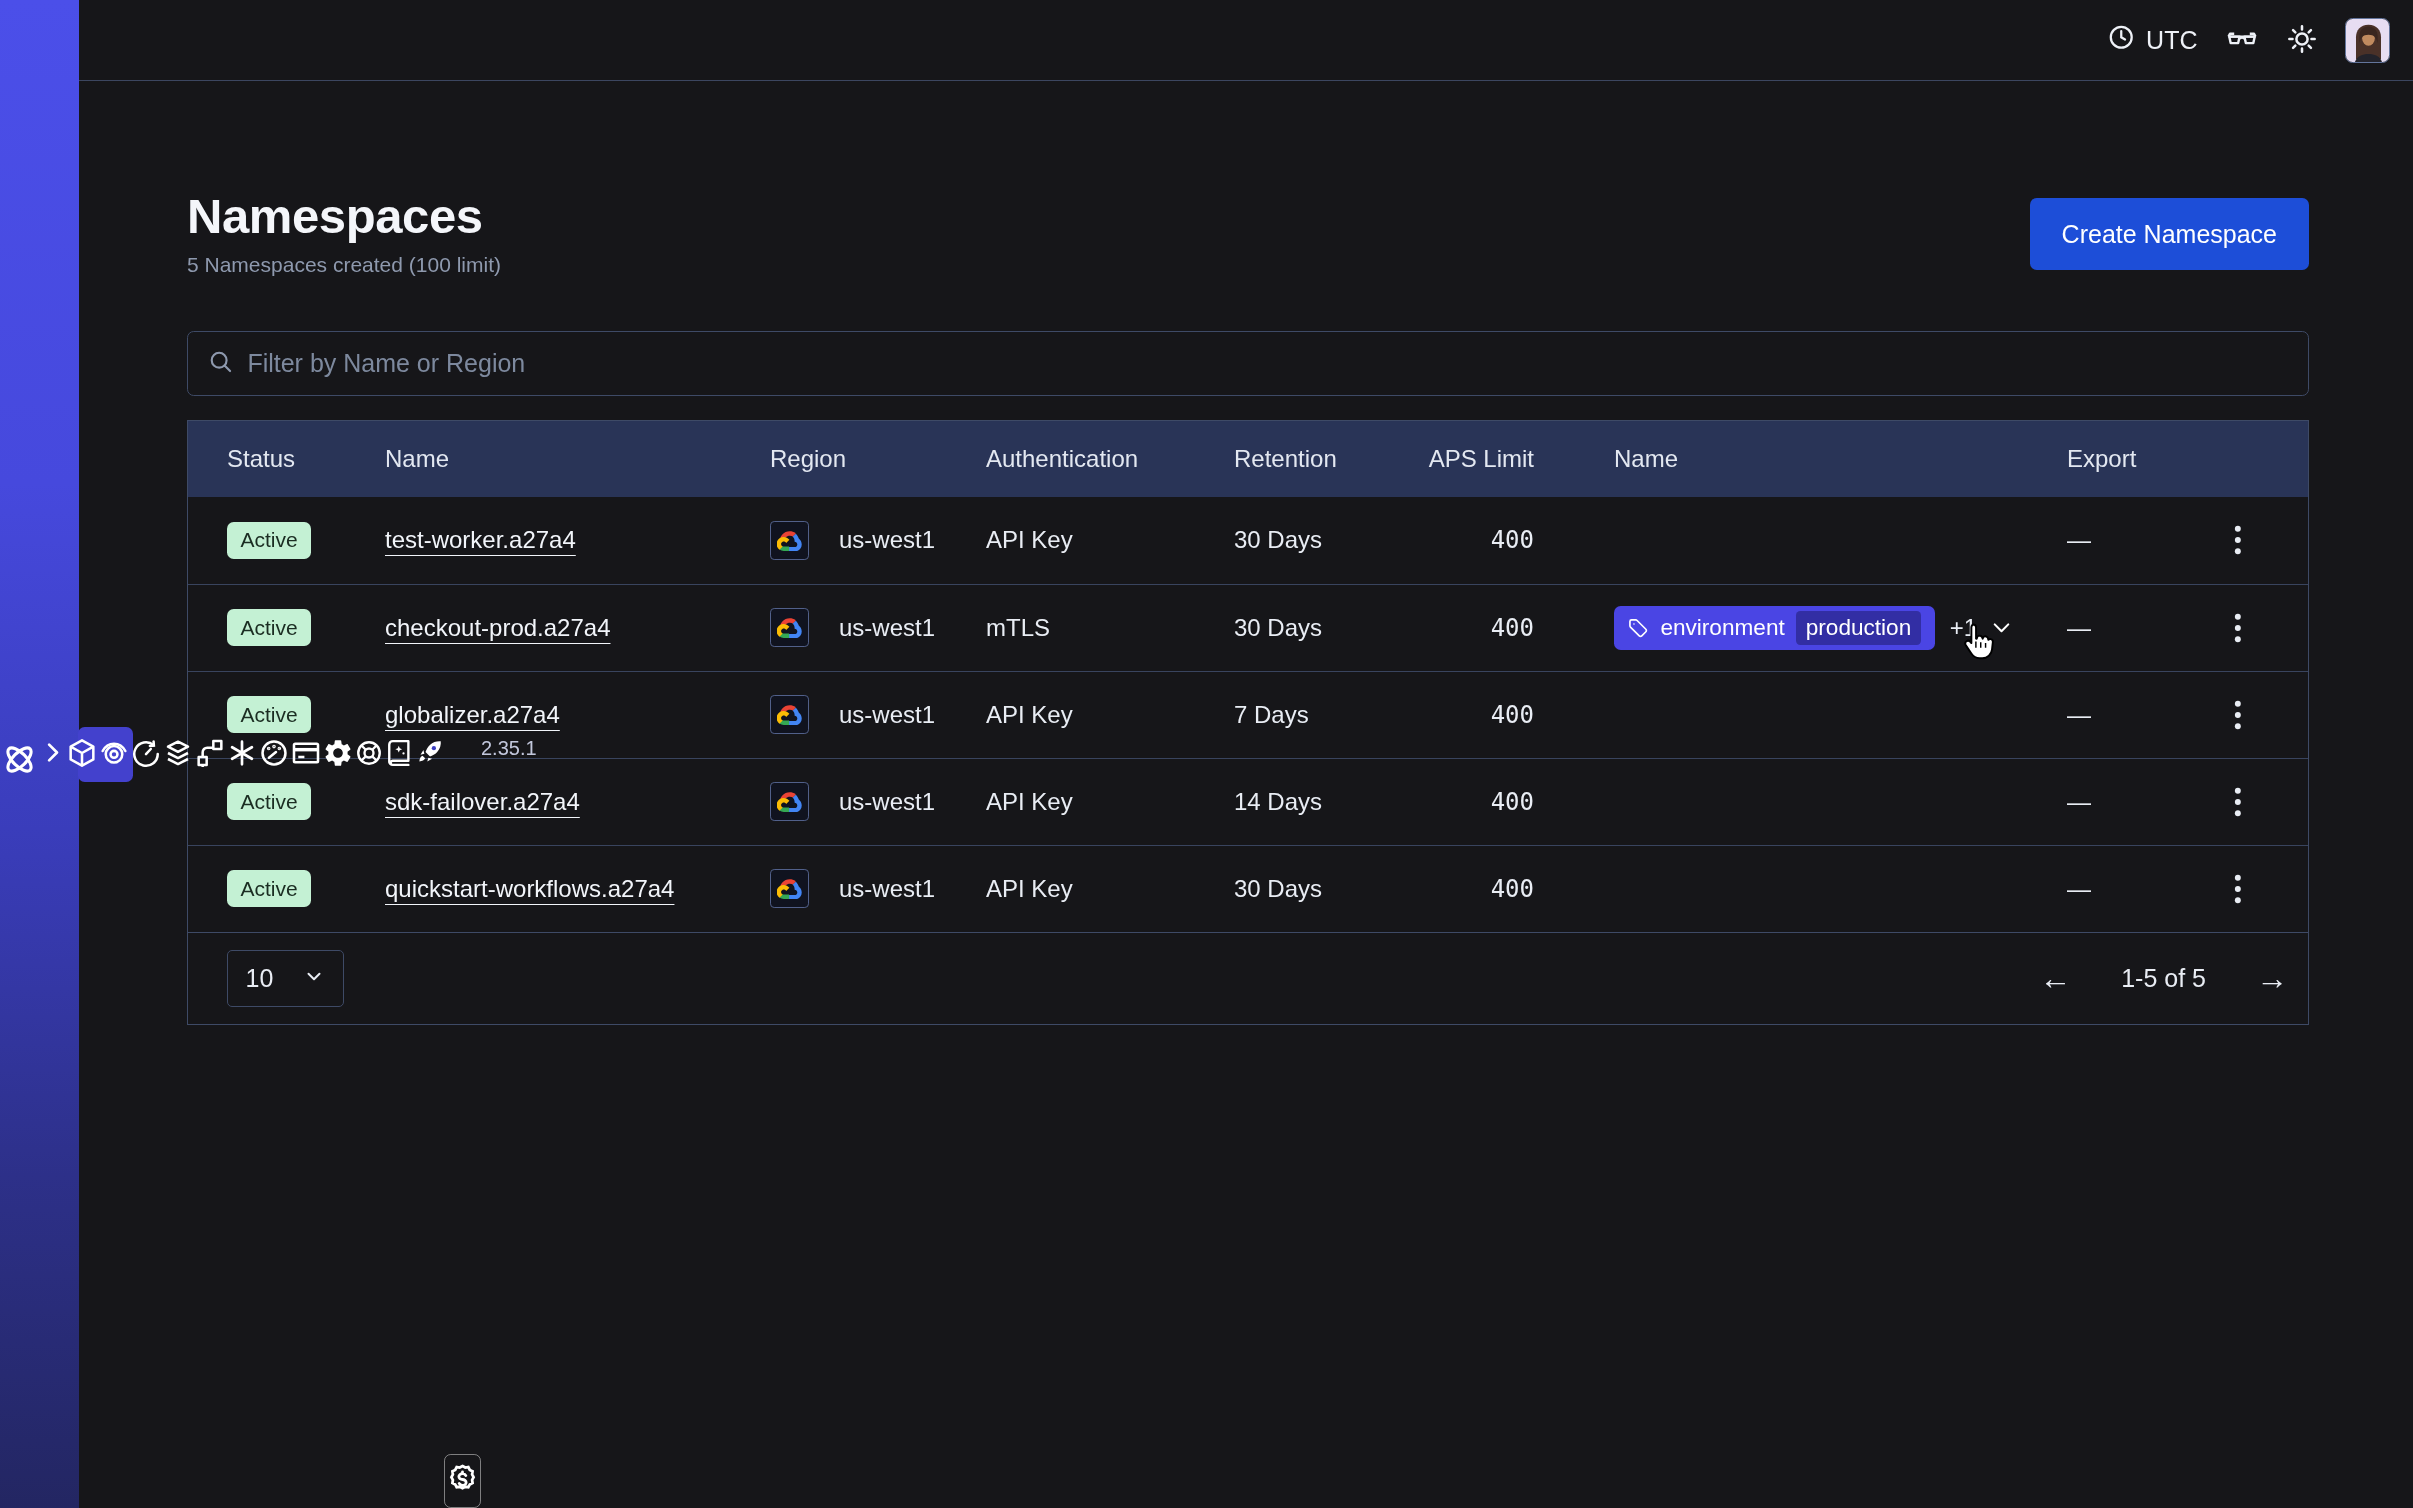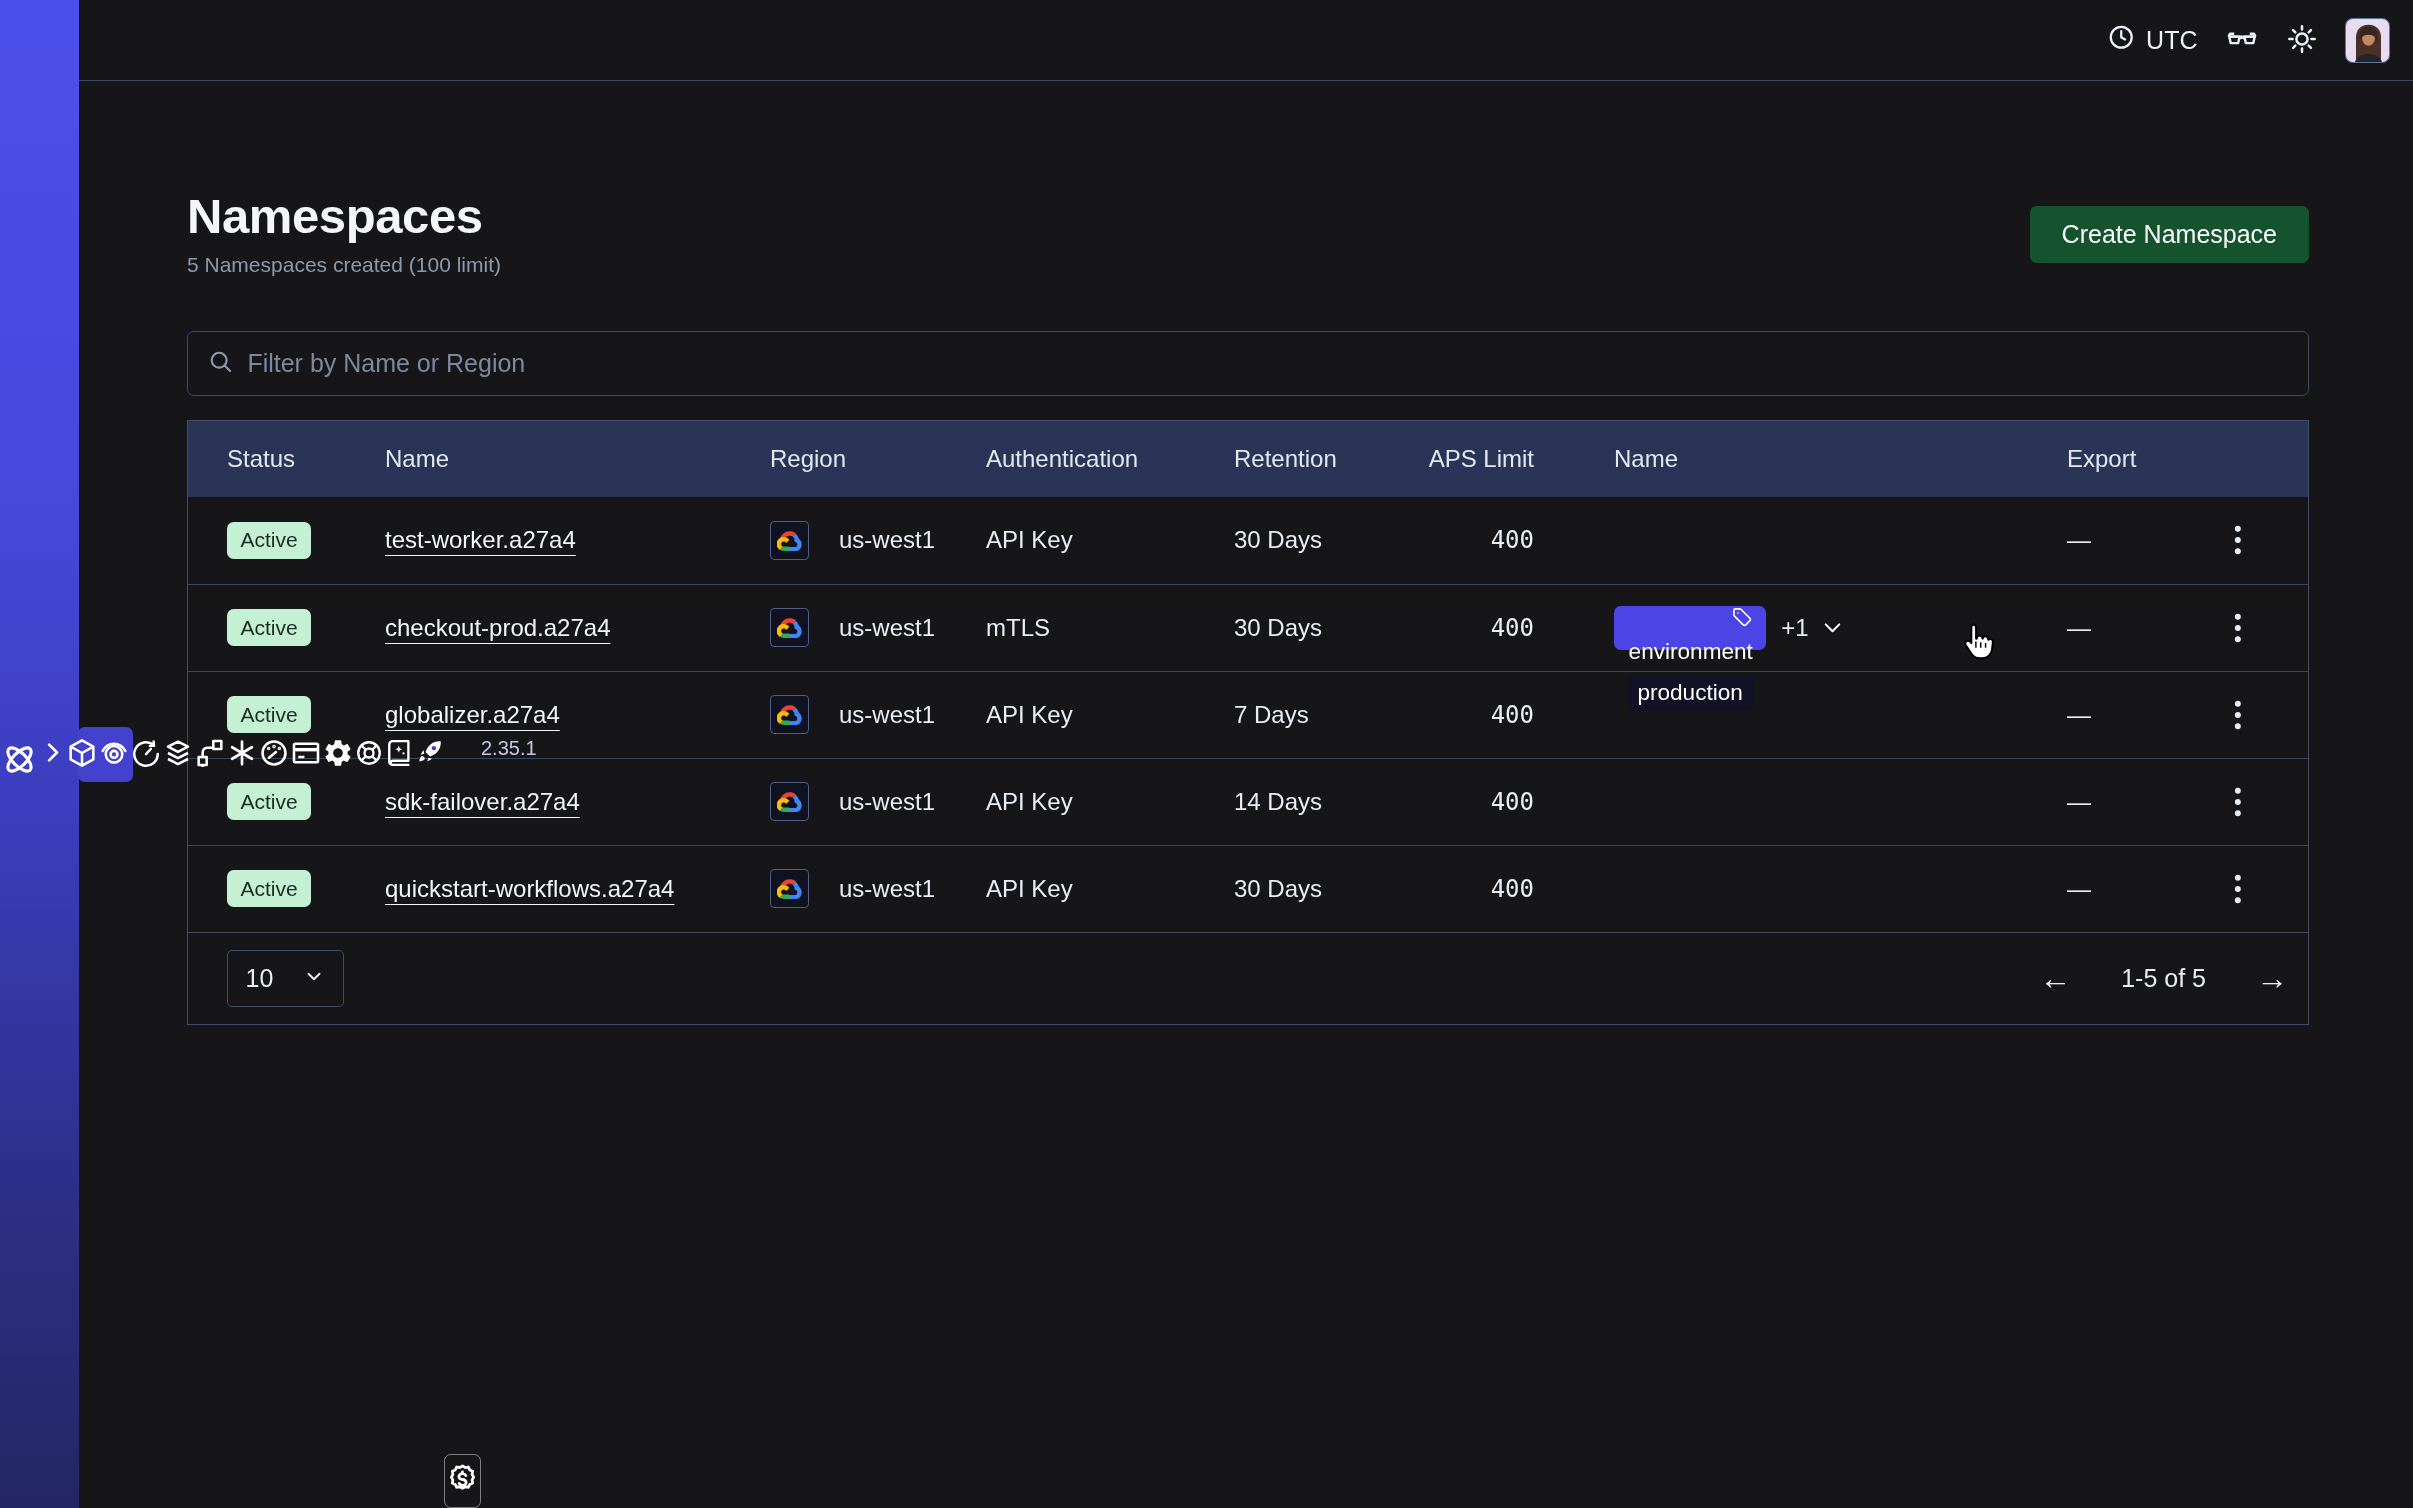--- a/index.html
+++ b/index.html
@@ -36,7 +36,7 @@
   .page-head { display:flex; justify-content:space-between; align-items:center; }
   h1 { font-size:49px; font-weight:600; color:#f4f6fa; line-height:1; letter-spacing:-0.4px; }
   .subtitle { font-size:21px; color:#8e99ae; margin-top:11.7px; }
-  .btn-primary { background:#14532d; color:#fff; border:none; border-radius:6.7px; height:57px;
+  .btn-primary { background:#1d4ed8; color:#fff; border:none; border-radius:6.7px; height:72px;
     padding:0 32px; font-size:25px; font-weight:500; font-family:inherit; cursor:pointer; }
 
   .filter { margin-top:54px; height:65px; border:1.7px solid #3e4a66; border-radius:6.7px;

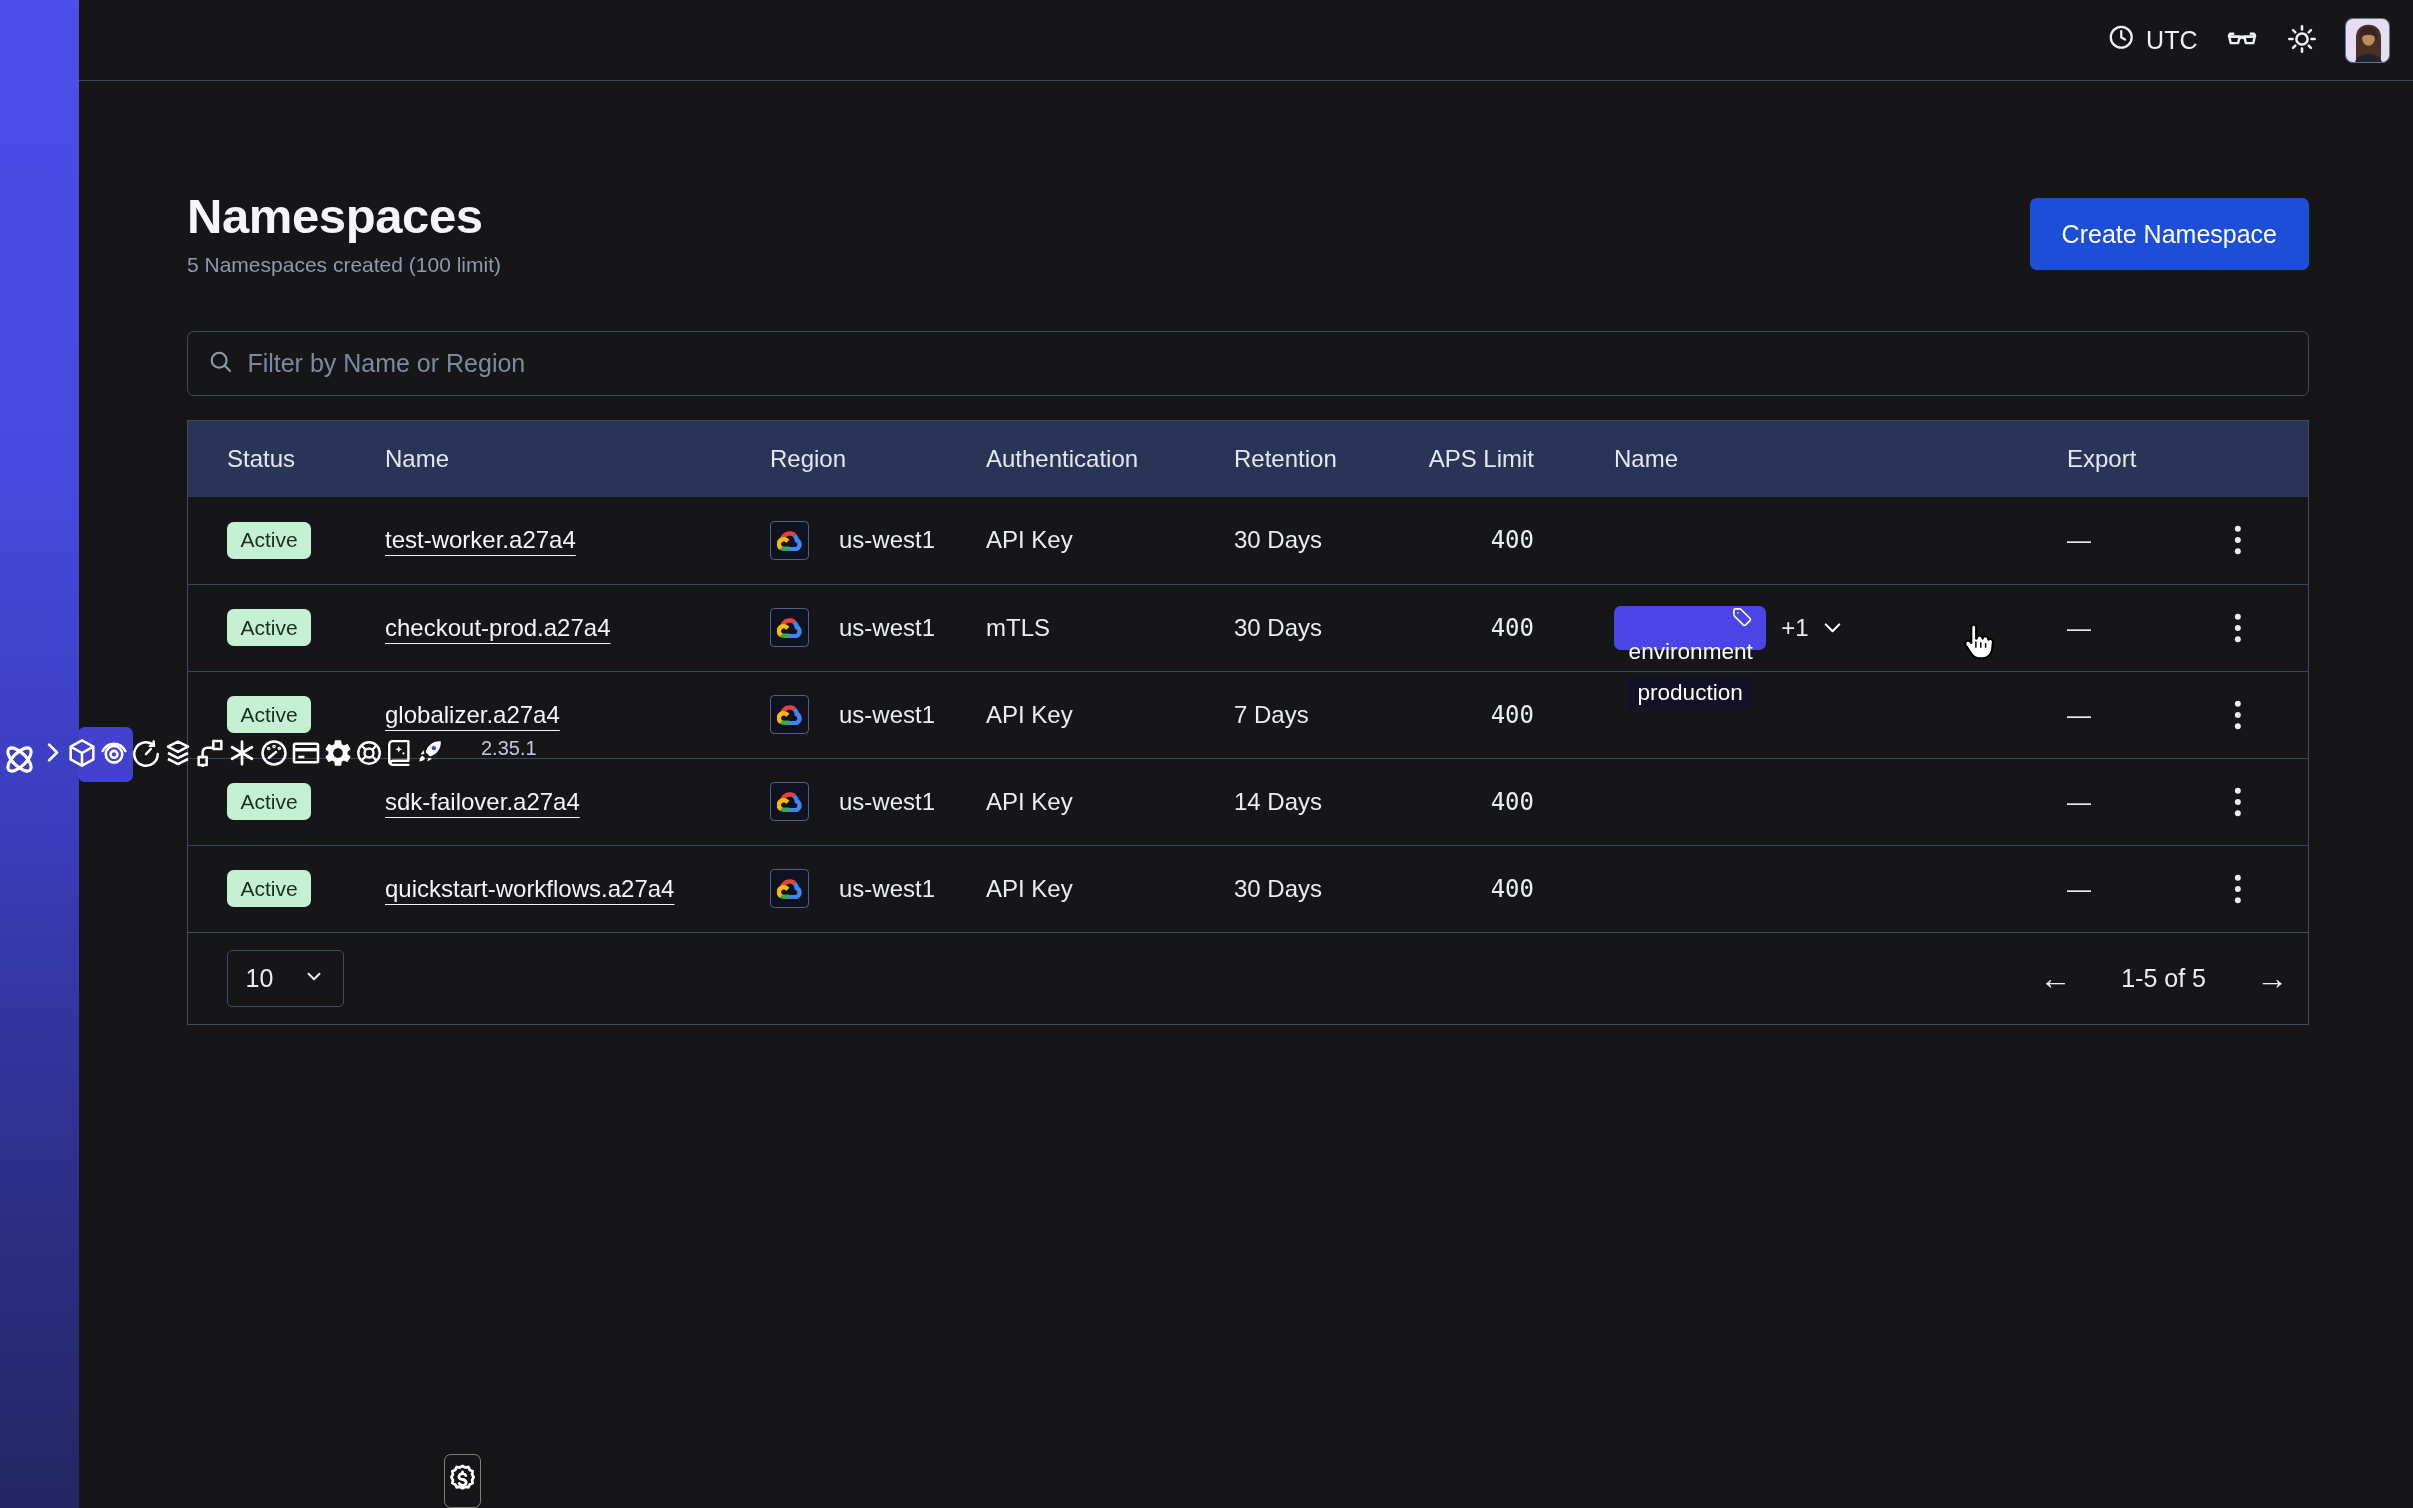--- a/index.html
+++ b/index.html
@@ -63,8 +63,8 @@
     display:flex; align-items:center; justify-content:center; flex:0 0 auto; }
   .col-tags { display:flex; align-items:center; }
   .tag-group { display:inline-flex; align-items:center; }
-  .tag-pill { display:inline-flex; align-items:flex-end; height:44px; background:#4a45e4; color:#fff;
-    border-radius:6.7px; padding:0 13.4px; gap:11px; font-size:22.6px; cursor:pointer;flex-direction:column; }
+  .tag-pill { display:inline-flex; align-items:center; height:44px; background:#4a45e4; color:#fff;
+    border-radius:6.7px; padding:0 13.4px; gap:11px; font-size:22.6px; cursor:pointer; }
   .tag-value { background:rgba(13,10,60,0.38); border-radius:4.2px; padding:4.2px 10px; }
   .tag-more { font-size:24px; margin-left:15px; }
   .tag-chevron { margin-left:11.7px; cursor:pointer; }

